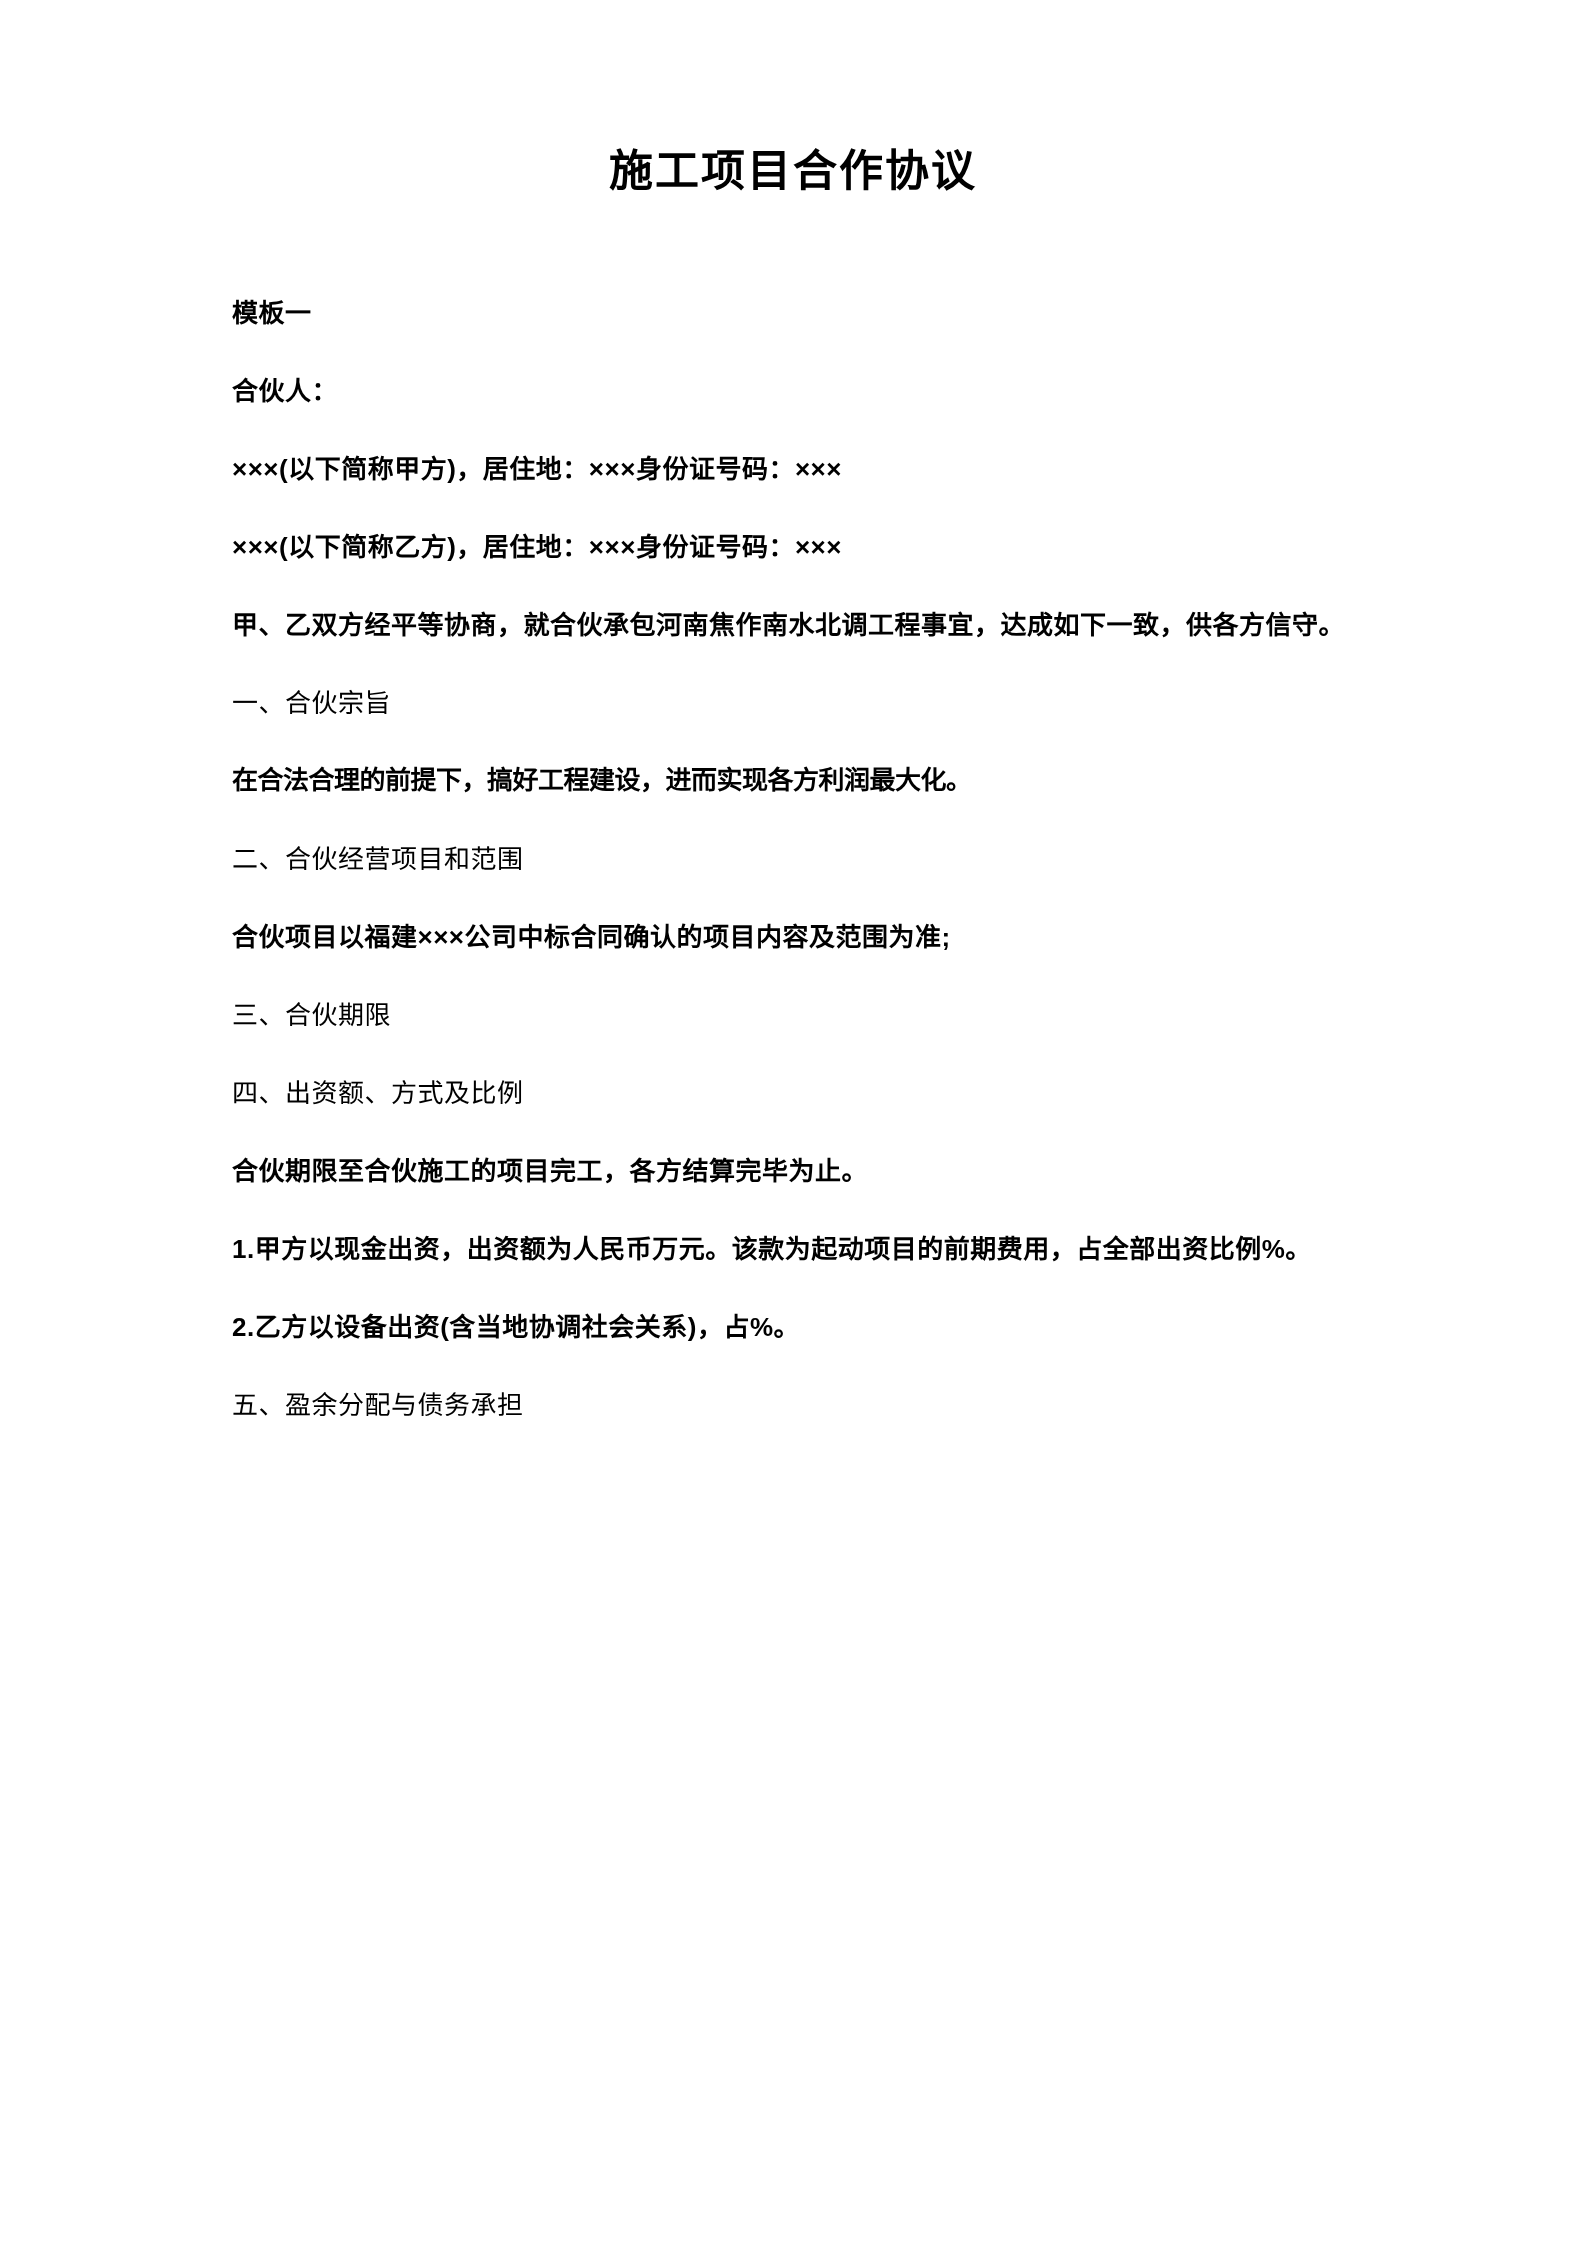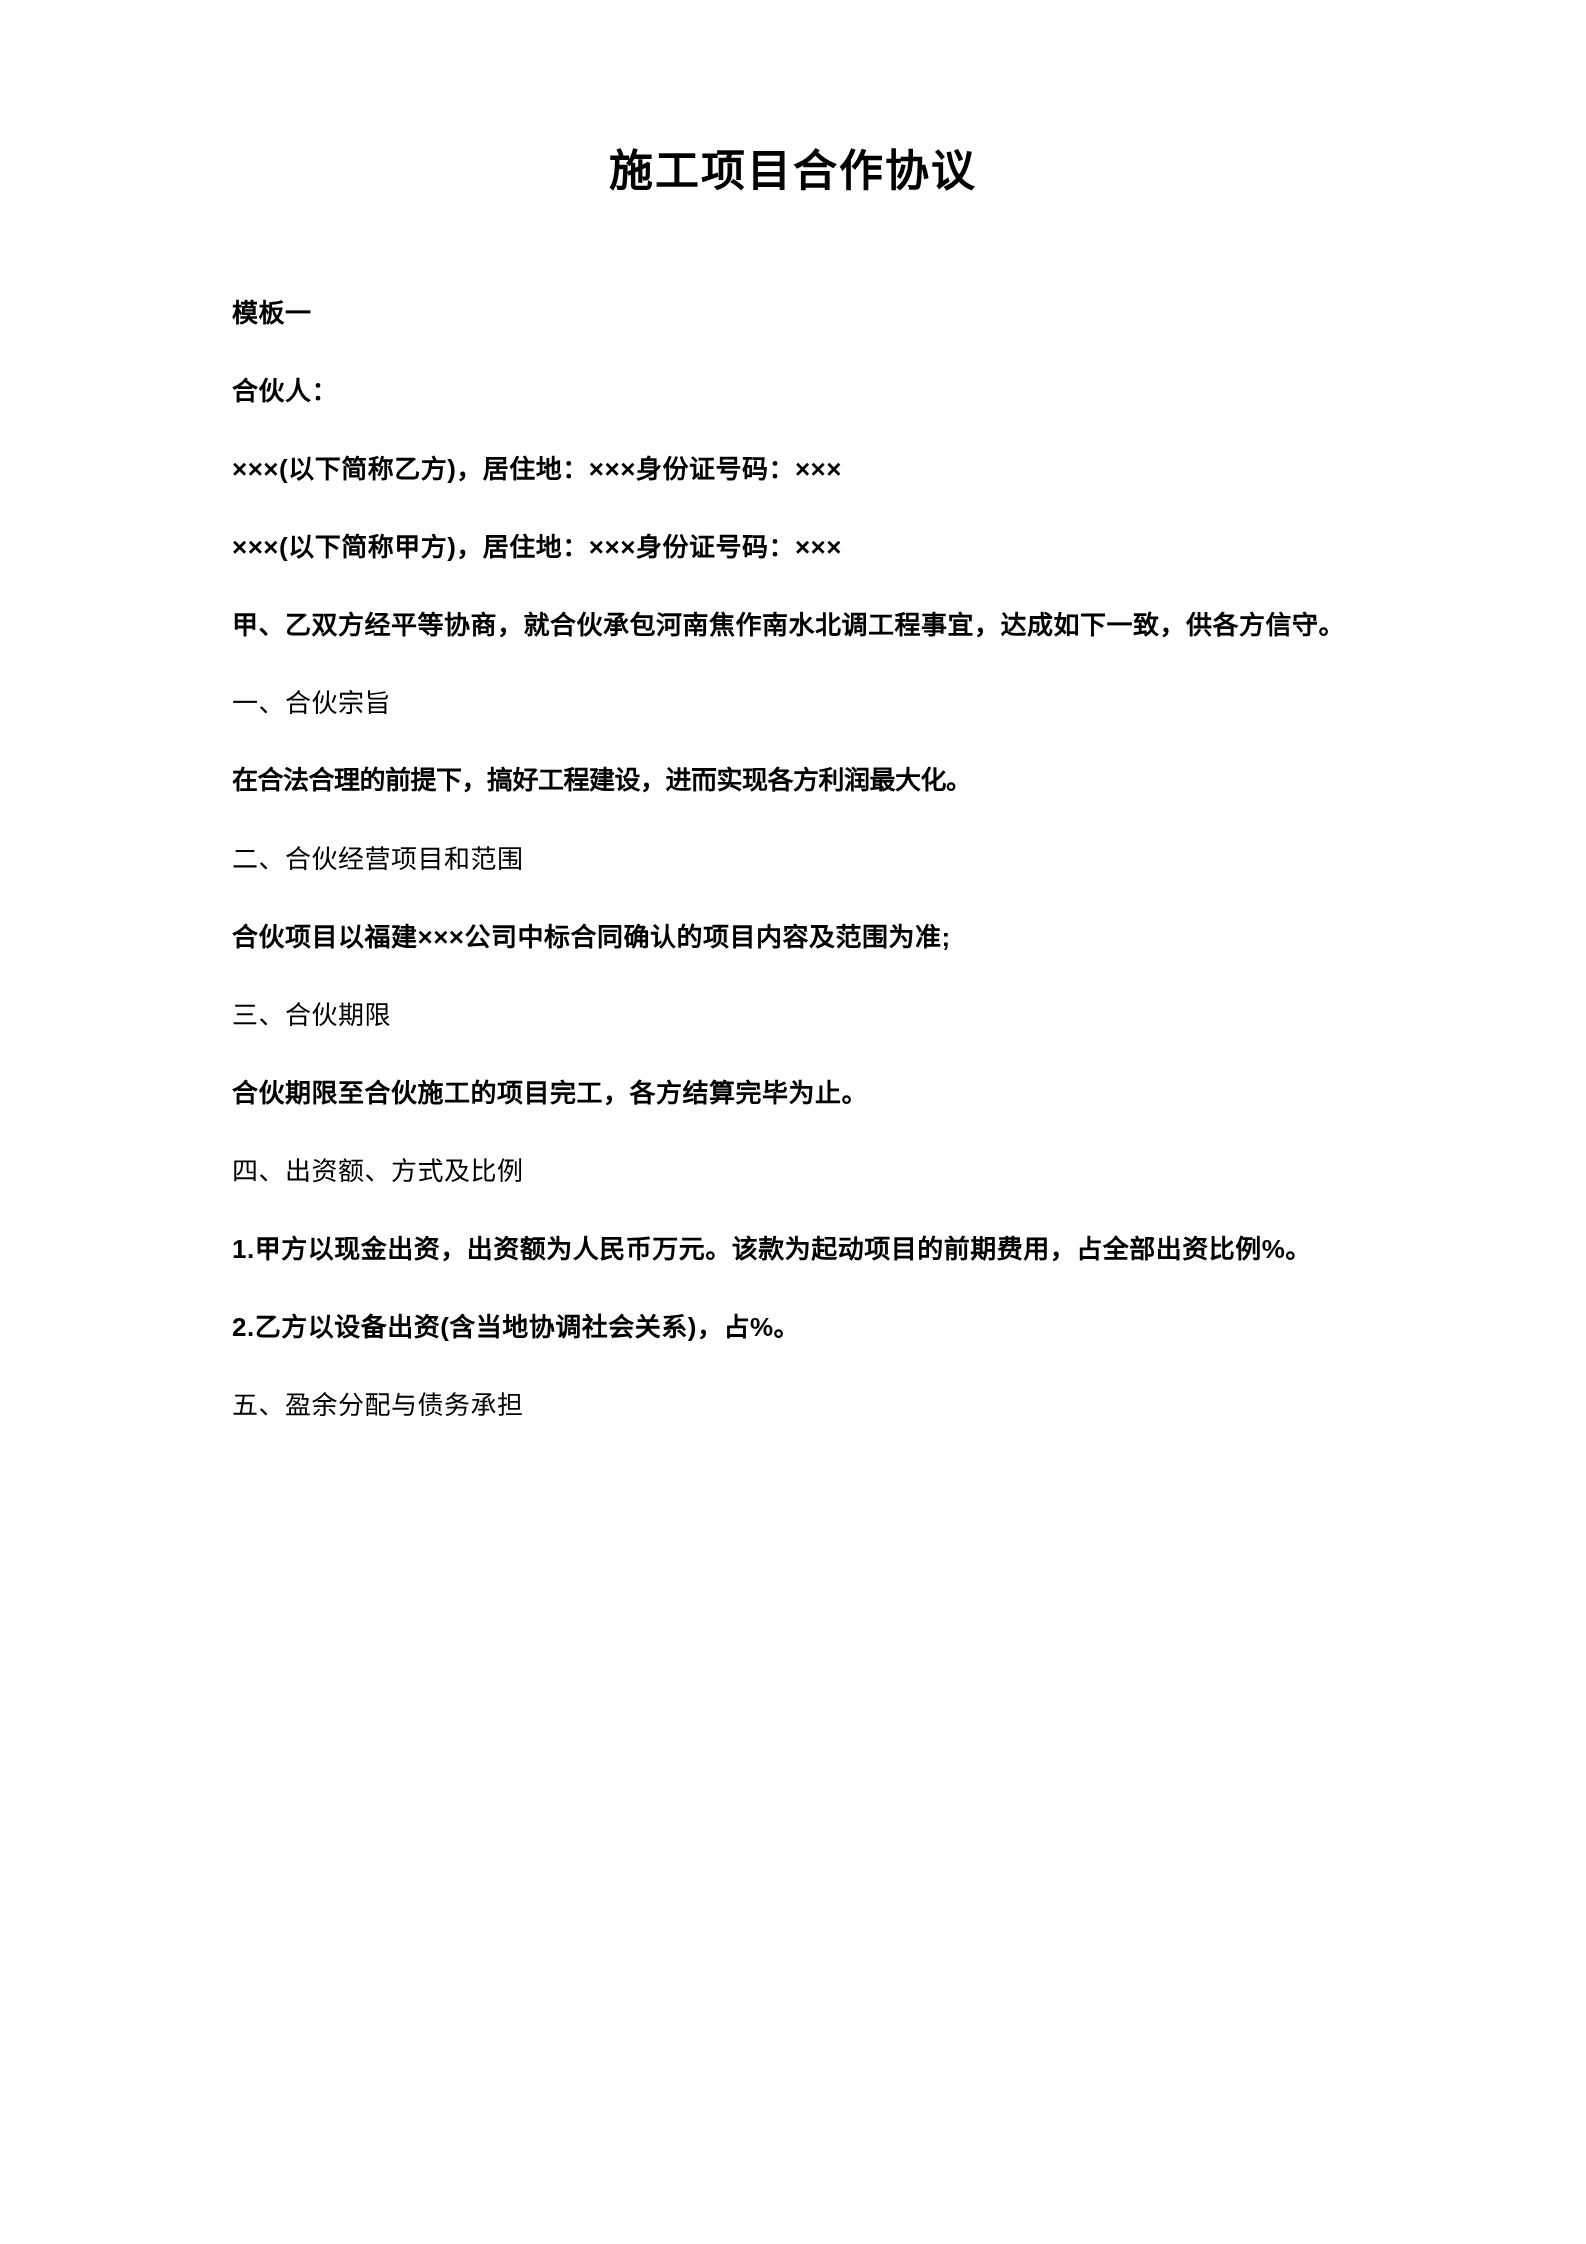--- a/index.html
+++ b/index.html
@@ -64,8 +64,8 @@
   <div class="body-block">
     <p class="para">模板一</p>
     <p class="para">合伙人：</p>
+    <p class="para">×××(以下简称甲方)，居住地：×××身份证号码：×××</p>
     <p class="para">×××(以下简称乙方)，居住地：×××身份证号码：×××</p>
-    <p class="para">×××(以下简称甲方)，居住地：×××身份证号码：×××</p>
     <p class="para">甲、乙双方经平等协商，就合伙承包河南焦作南水北调工程事宜，达成如下一致，供各方信守。</p>
     <p class="para heading">一、合伙宗旨</p>
     <p class="para tight">在合法合理的前提下，搞好工程建设，进而实现各方利润最大化。</p>

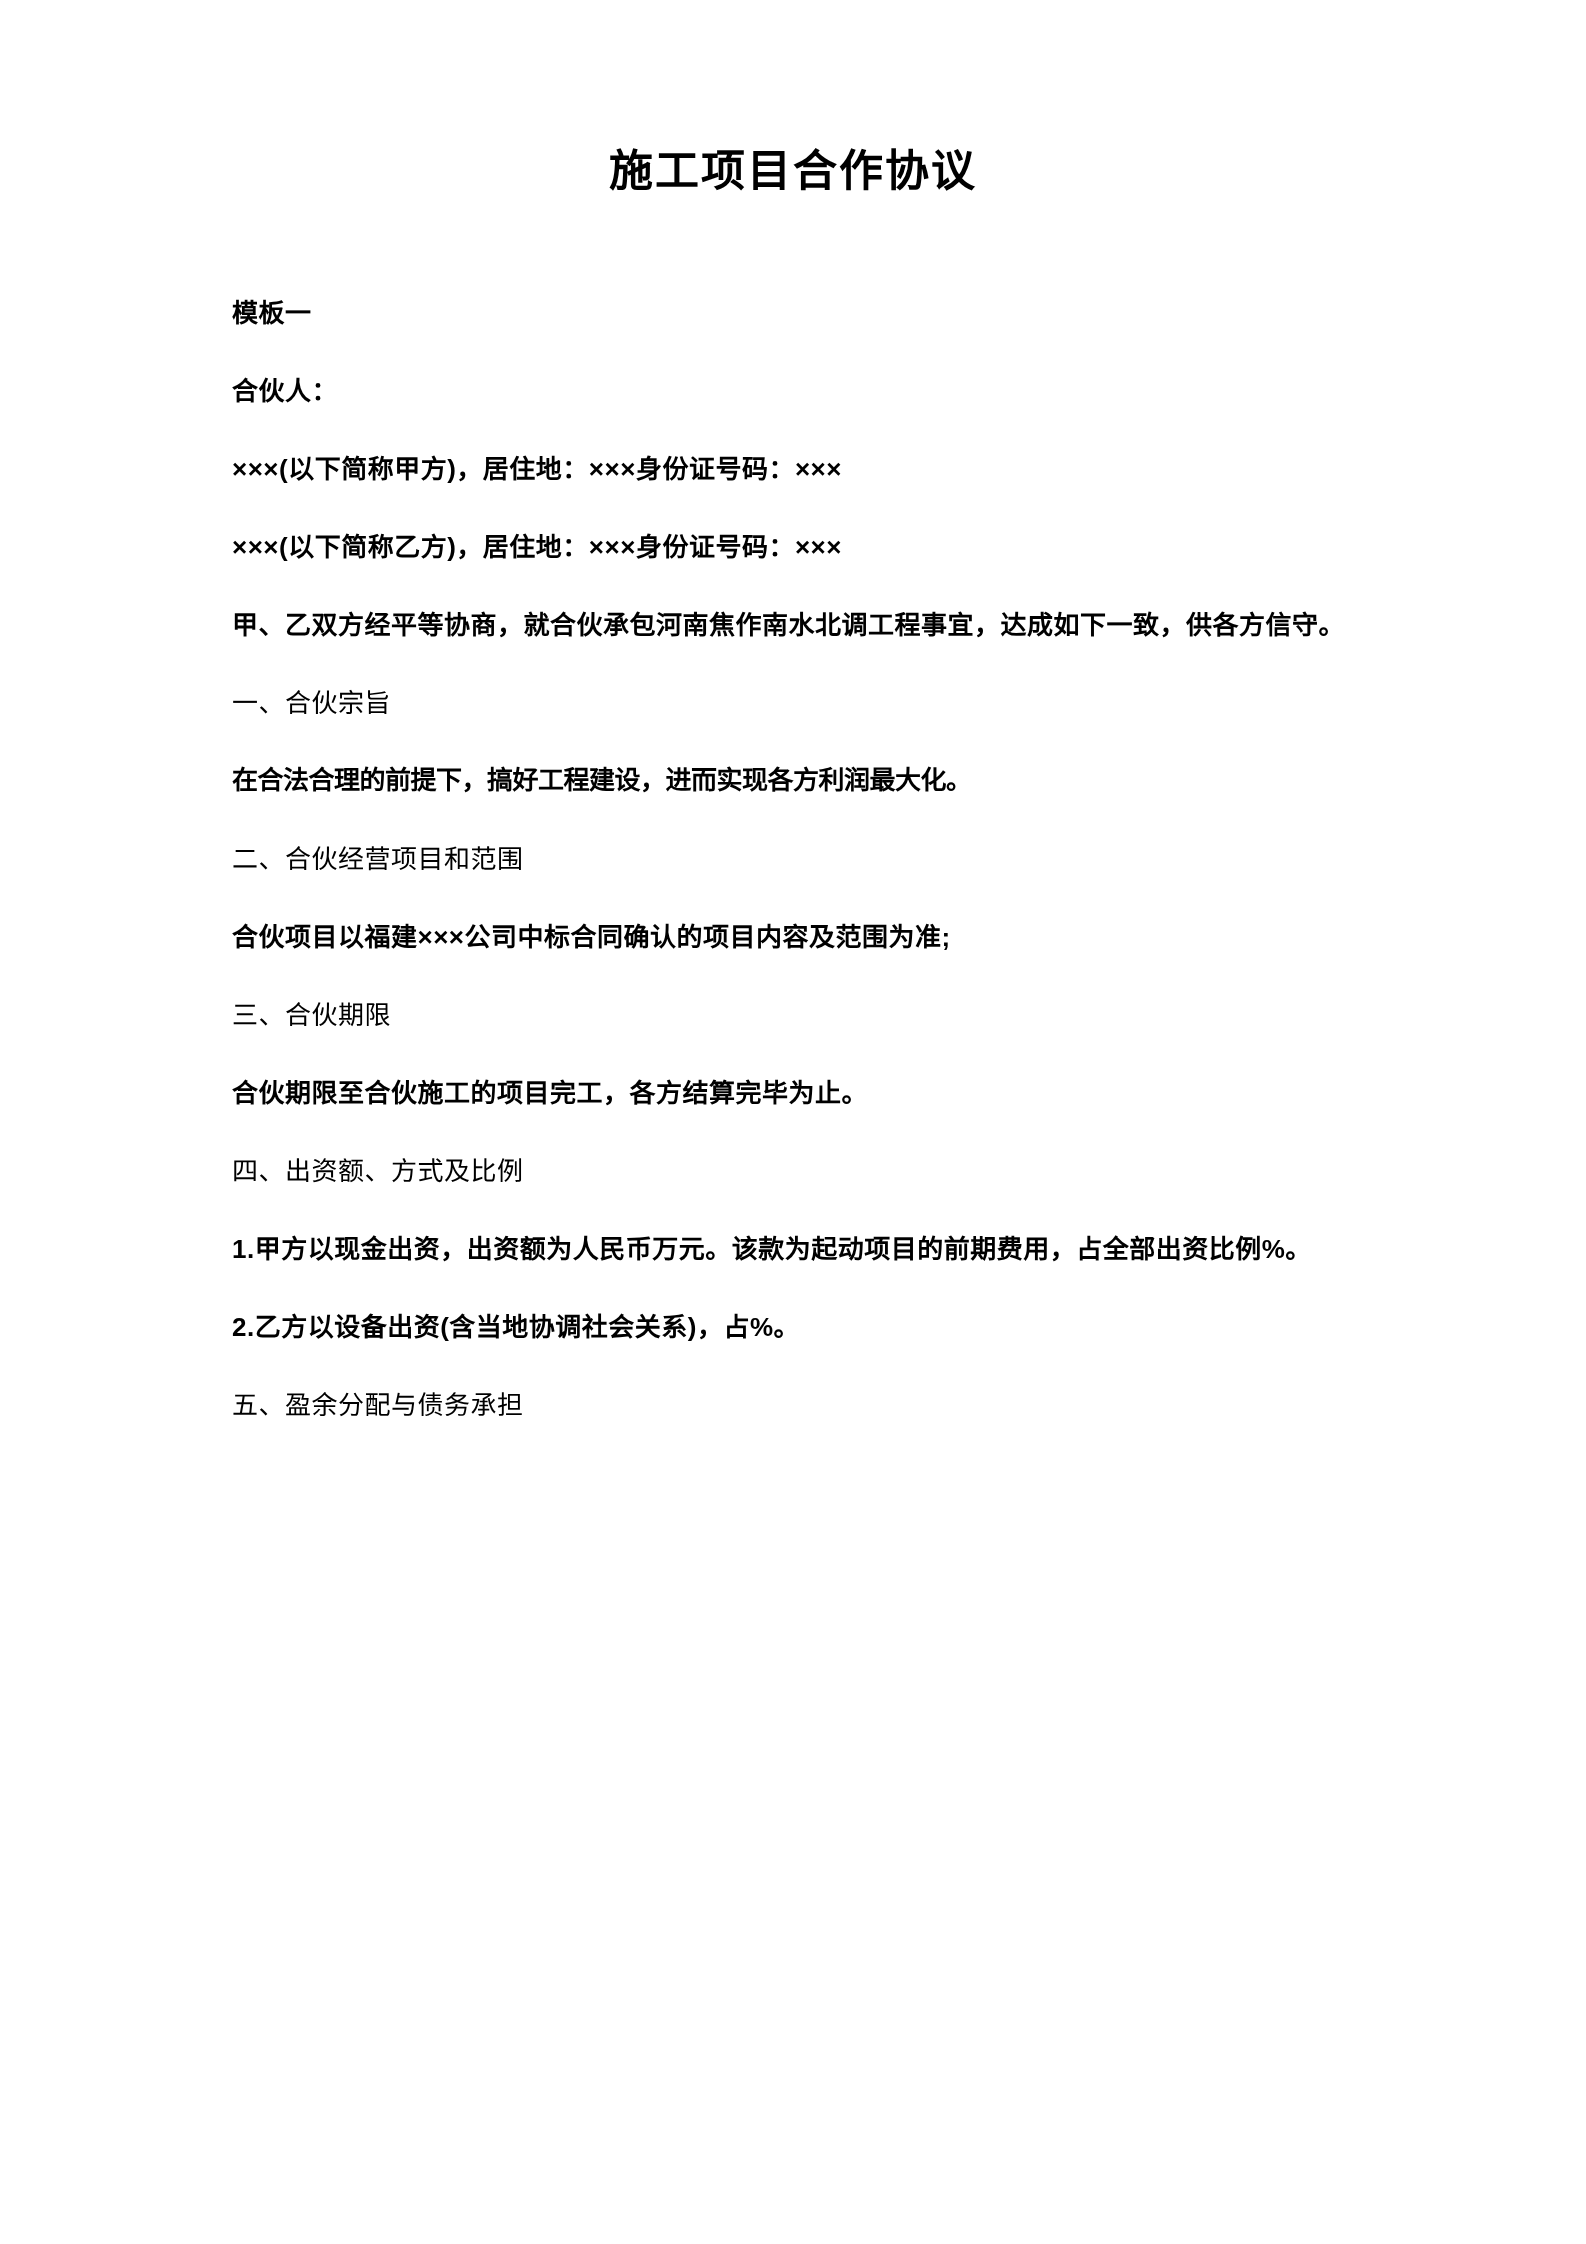--- a/index.html
+++ b/index.html
@@ -72,8 +72,8 @@
     <p class="para heading">二、合伙经营项目和范围</p>
     <p class="para">合伙项目以福建×××公司中标合同确认的项目内容及范围为准;</p>
     <p class="para heading">三、合伙期限</p>
+    <p class="para heading">四、出资额、方式及比例</p>
     <p class="para">合伙期限至合伙施工的项目完工，各方结算完毕为止。</p>
-    <p class="para heading">四、出资额、方式及比例</p>
     <p class="para">1.甲方以现金出资，出资额为人民币万元。该款为起动项目的前期费用，占全部出资比例%。</p>
     <p class="para">2.乙方以设备出资(含当地协调社会关系)，占%。</p>
     <p class="para heading">五、盈余分配与债务承担</p>

